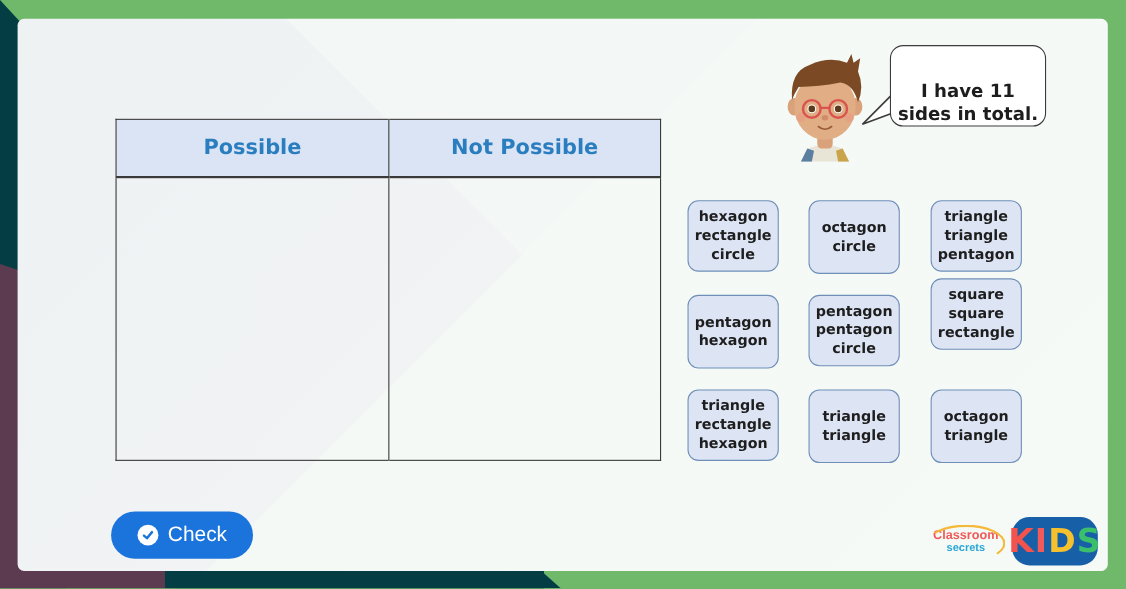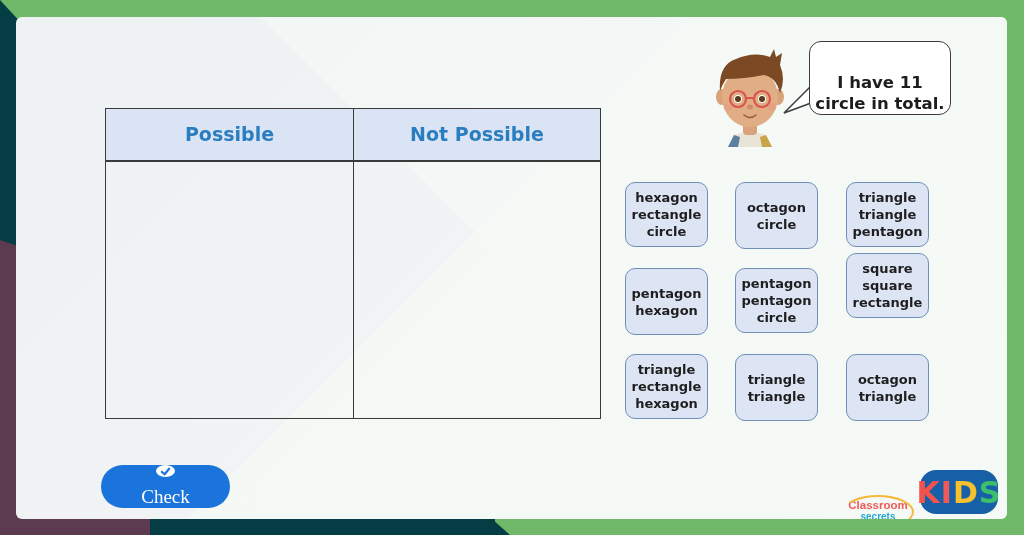--- a/index.html
+++ b/index.html
@@ -199,7 +199,7 @@
   <div class="bubble">
     <div>
       <div>I have 11</div>
-      <div>circle in total.</div>
+      <div>sides in total.</div>
     </div>
   </div>
 

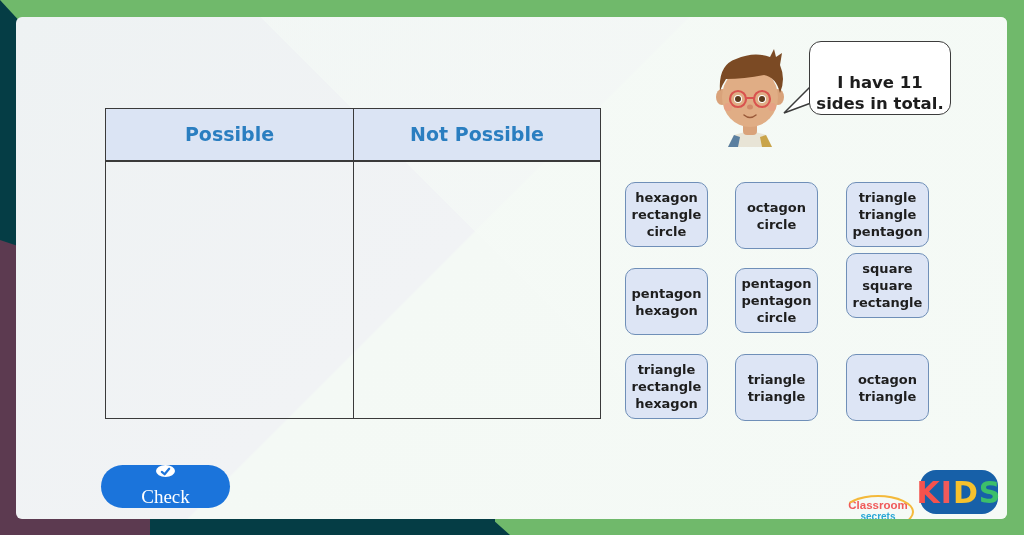--- a/index.html
+++ b/index.html
@@ -103,9 +103,8 @@
       border: none;
       display: flex; align-items: center; justify-content: center; gap: 9px;
       color: #ffffff;
-      font-family: Liberation Serif, serif; font-size: 19px;
+      font-family: Liberation Sans, sans-serif; font-size: 19px;
       cursor: pointer;
-      flex-direction: column;
     }
     .check-icon {
       width: 19px; height: 19px; border-radius: 50%; background: #ffffff;

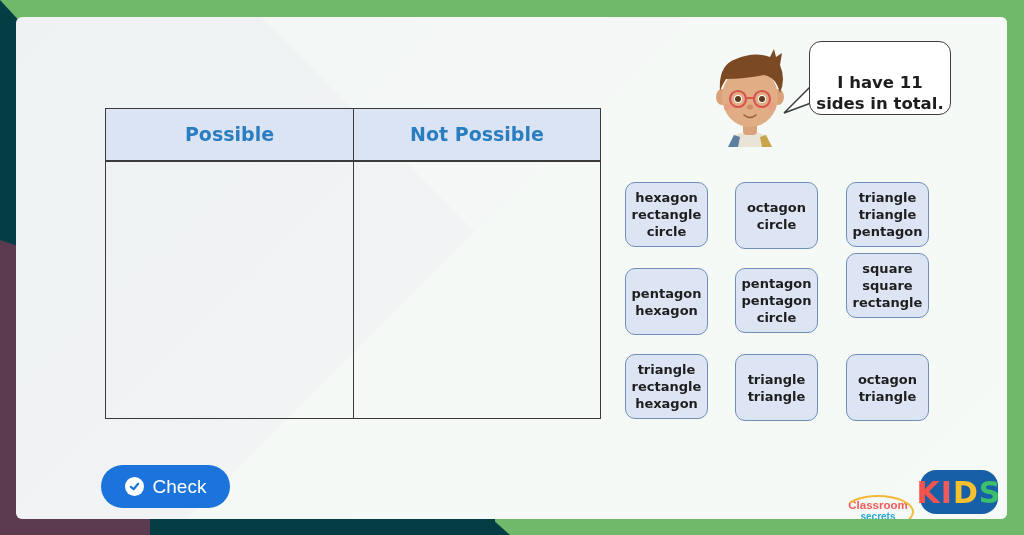--- a/index.html
+++ b/index.html
@@ -115,7 +115,6 @@
       position: absolute; left: 826px; top: 460px; width: 72px; height: 34px;
       font-family: "Liberation Sans", sans-serif; font-weight: bold;
       text-align: center;
-      margin-top: 18px;
     }
     .logo-cs .l1 { display: block; color: #f05a5a; font-size: 11.5px; line-height: 12px; margin-top: 4px; }
     .logo-cs .l2 { display: block; color: #2aa7d6; font-size: 10px; line-height: 12px; }

